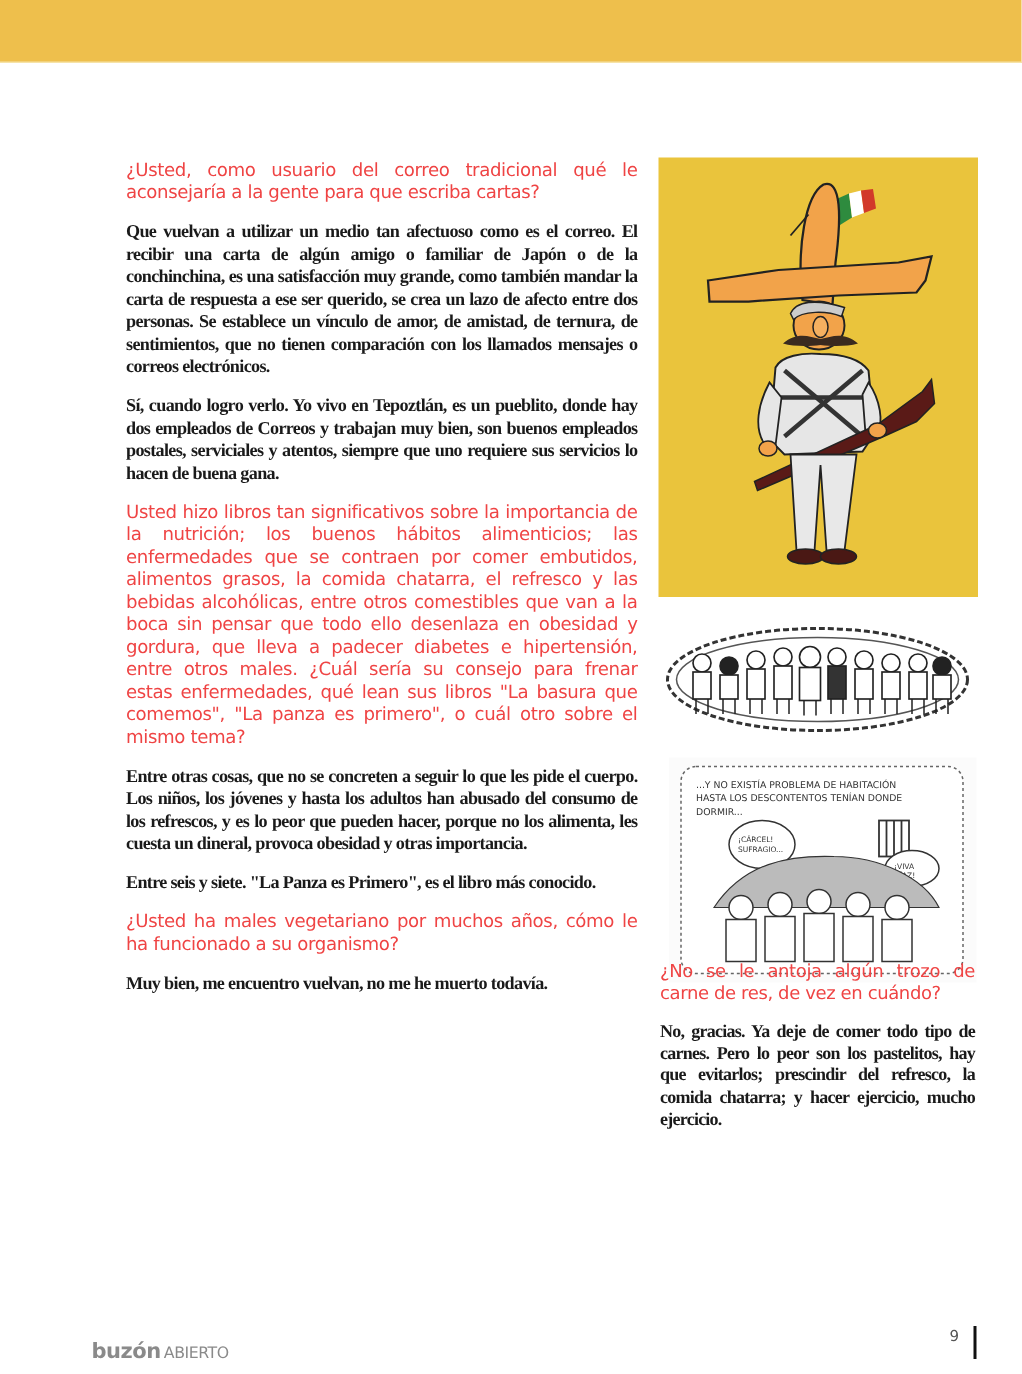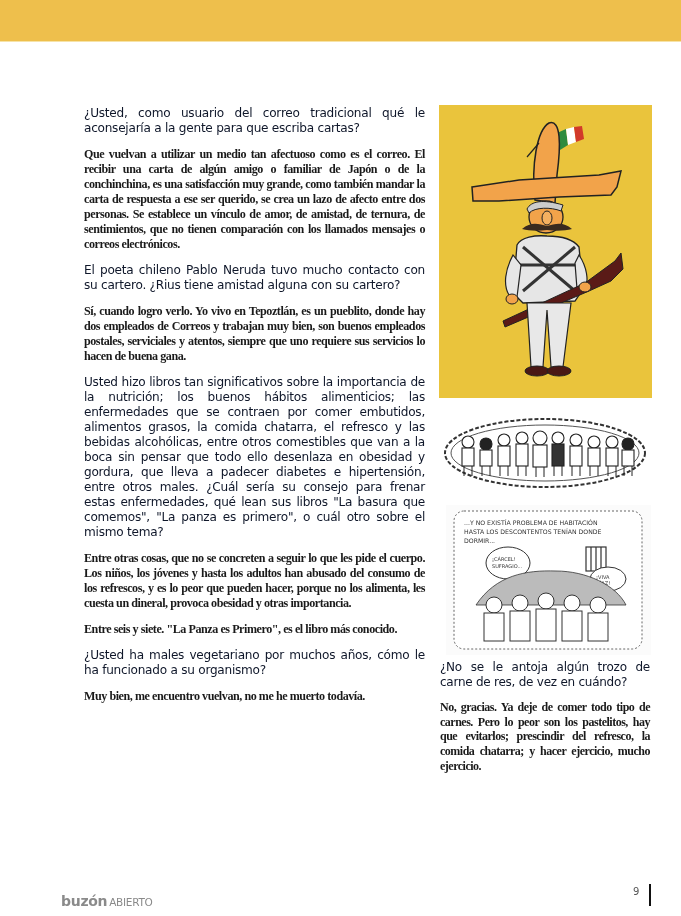--- a/index.html
+++ b/index.html
@@ -25,7 +25,7 @@
       text-align: justify;
       letter-spacing: -0.25px;
     }
-    p.q { color: #0f172a; font-weight: normal; }
+    p.q { color: #ef4444; font-weight: normal; }
     p.a { color: #1a1a1a; font-weight: bold; letter-spacing: -0.45px; font-family: Liberation Serif, serif; }
     .side-col p { font-size: 12px; line-height: 14.6px; }
     .side-col p.a { letter-spacing: -0.5px; }

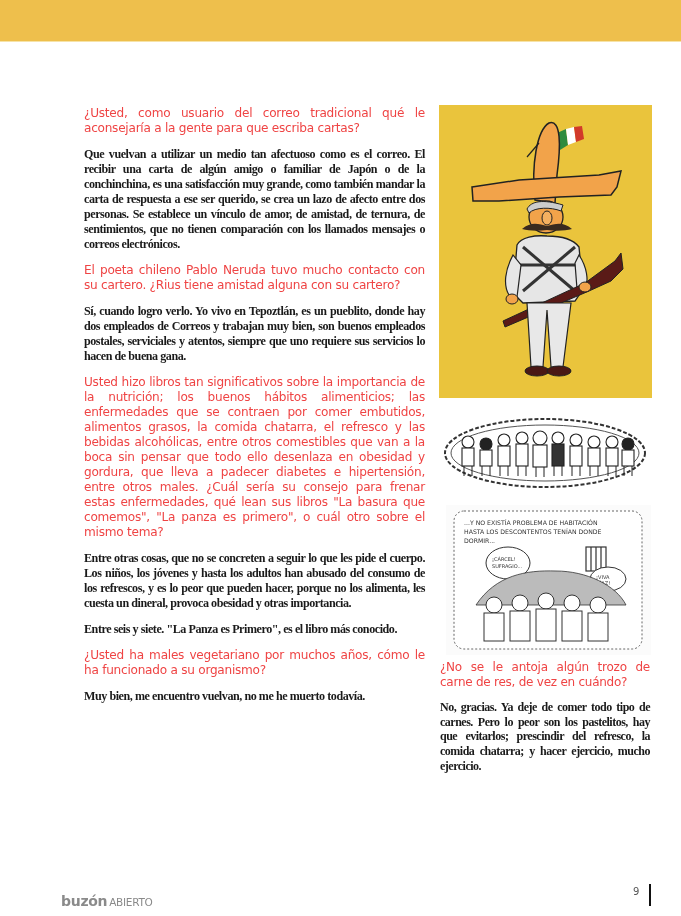--- a/index.html
+++ b/index.html
@@ -70,7 +70,6 @@
 <div class="main-col">
   <p class="q">¿Usted, como usuario del correo tradicional qué le aconsejaría a la gente para que escriba cartas?</p>
   <p class="a">Que vuelvan a utilizar un medio tan afectuoso como es el correo. El recibir una carta de algún amigo o familiar de Japón o de la conchinchina, es una satisfacción muy grande, como también mandar la carta de respuesta a ese ser querido, se crea un lazo de afecto entre dos personas. Se establece un vínculo de amor, de amistad, de ternura, de sentimientos, que no tienen comparación con los llamados mensajes o correos electrónicos.</p>
-  <p class="q">El poeta chileno Pablo Neruda tuvo mucho contacto con su cartero. ¿Rius tiene amistad alguna con su cartero?</p>
   <p class="a">Sí, cuando logro verlo. Yo vivo en Tepoztlán, es un pueblito, donde hay dos empleados de Correos y trabajan muy bien, son buenos empleados postales, serviciales y atentos, siempre que uno requiere sus servicios lo hacen de buena gana.</p>
   <p class="q">Usted hizo libros tan significativos sobre la importancia de la nutrición; los buenos hábitos alimenticios; las enfermedades que se contraen por comer embutidos, alimentos grasos, la comida chatarra, el refresco y las bebidas alcohólicas, entre otros comestibles que van a la boca sin pensar que todo ello desenlaza en obesidad y gordura, que lleva a padecer diabetes e hipertensión, entre otros males. ¿Cuál sería su consejo para frenar estas enfermedades, qué lean sus libros "La basura que comemos", "La panza es primero", o cuál otro sobre el mismo tema?</p>
   <p class="a">Entre otras cosas, que no se concreten a seguir lo que les pide el cuerpo. Los niños, los jóvenes y hasta los adultos han abusado del consumo de los refrescos, y es lo peor que pueden hacer, porque no los alimenta, les cuesta un dineral, provoca obesidad y otras importancia.</p>

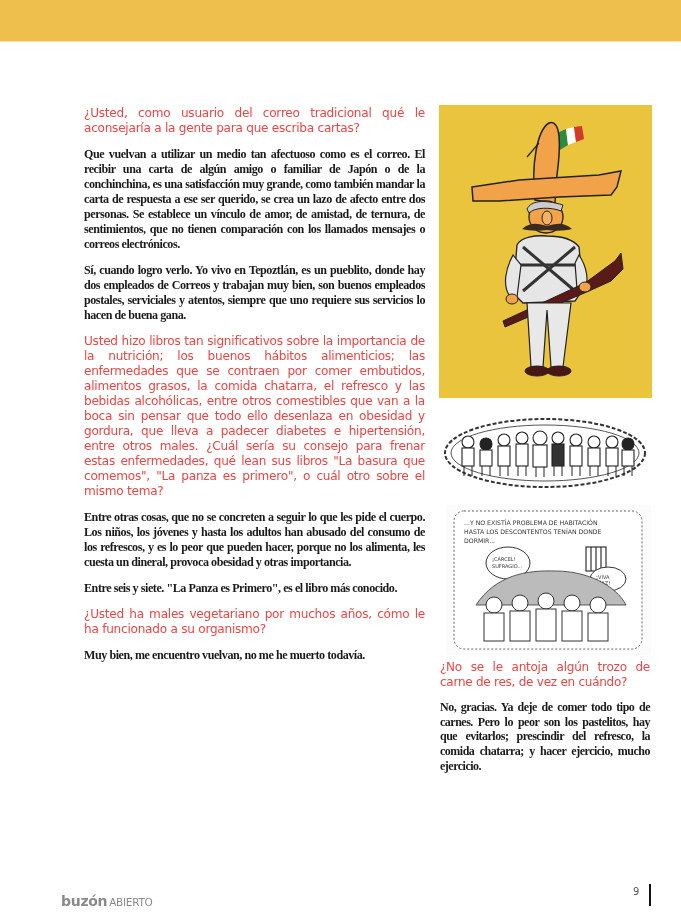--- a/index.html
+++ b/index.html
@@ -17,7 +17,7 @@
       position: absolute; left: 84px; top: 106px; width: 341px;
     }
     .side-col {
-      position: absolute; left: 440px; top: 660px; width: 210px;
+      position: absolute; left: 440px; top: 640px; width: 210px;
     }
     p {
       margin: 0 0 11px 0;

